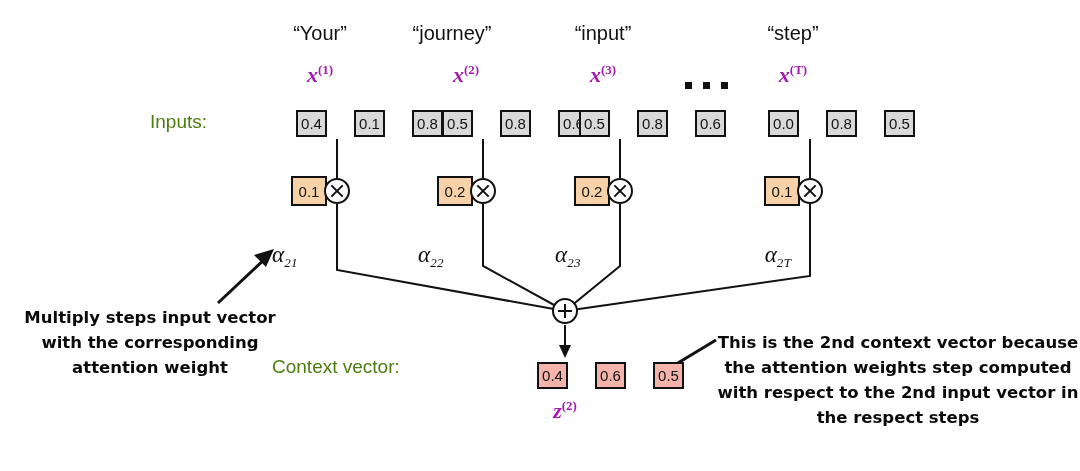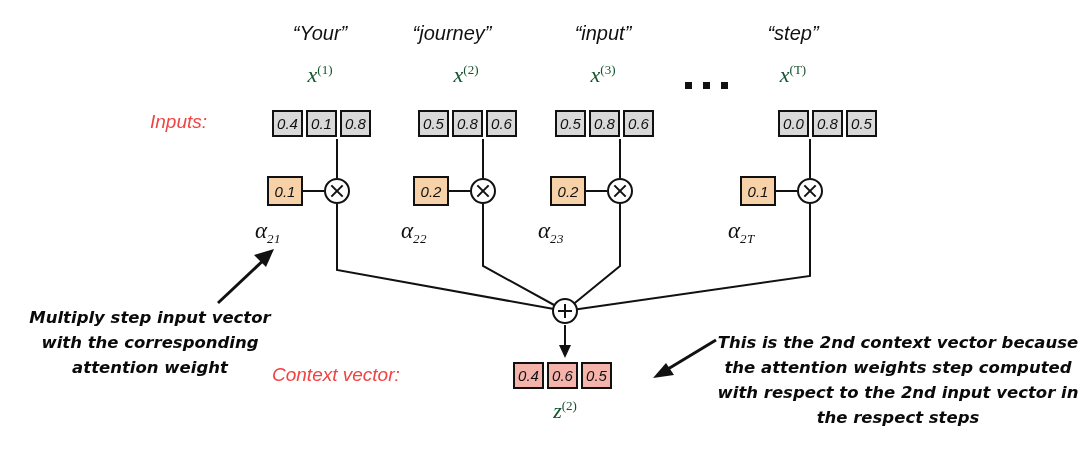--- a/index.html
+++ b/index.html
@@ -9,7 +9,7 @@
     color:#000;
   }
   #stage{position:absolute;left:0;top:0;width:1080px;height:471px;}
-  .abs{position:absolute;font-style:italic;}
+  .abs{position:absolute;}
 
   
   .lbl{

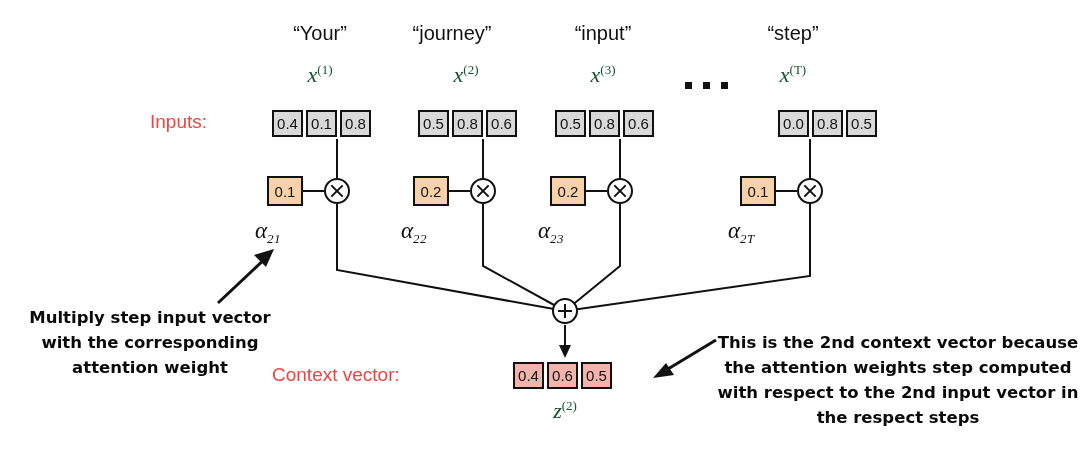--- a/index.html
+++ b/index.html
@@ -22,7 +22,7 @@
   }
   .mathx{
     font-family:"Liberation Serif","DejaVu Serif",serif;
-    font-style:italic;font-size:22px;color:#14532d;white-space:nowrap;text-align:center;
+    font-style:italic;font-size:22px;color:#a21caf;white-space:nowrap;text-align:center;font-weight:bold;
   }
   .mathx sup{font-size:13px;font-style:normal;vertical-align:super;}
   .alpha{

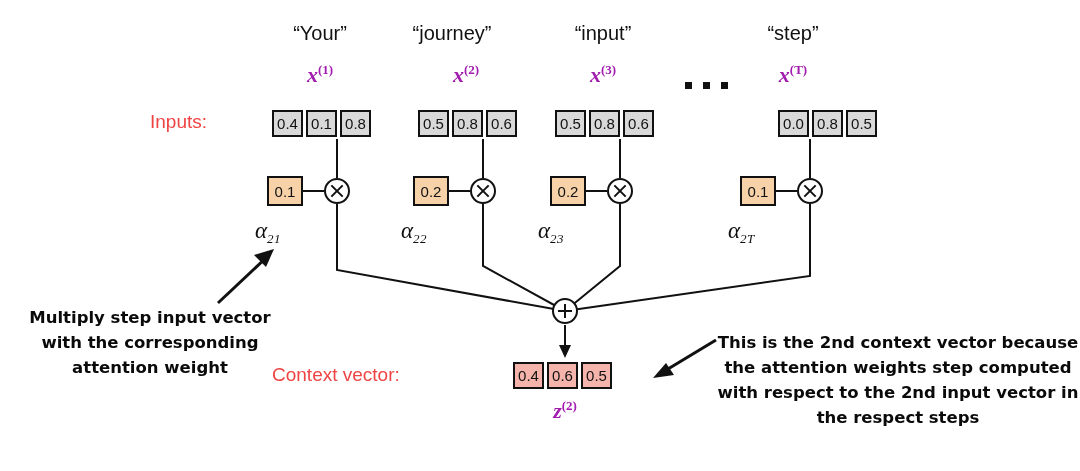--- a/index.html
+++ b/index.html
@@ -14,7 +14,7 @@
   
   .lbl{
     font-family:"Liberation Sans","DejaVu Sans",sans-serif;
-    font-size:19px;color:#ef4444;white-space:nowrap;
+    font-size:19px;color:#4d7c0f;white-space:nowrap;
   }
   .word{
     font-family:"Liberation Sans","DejaVu Sans",sans-serif;

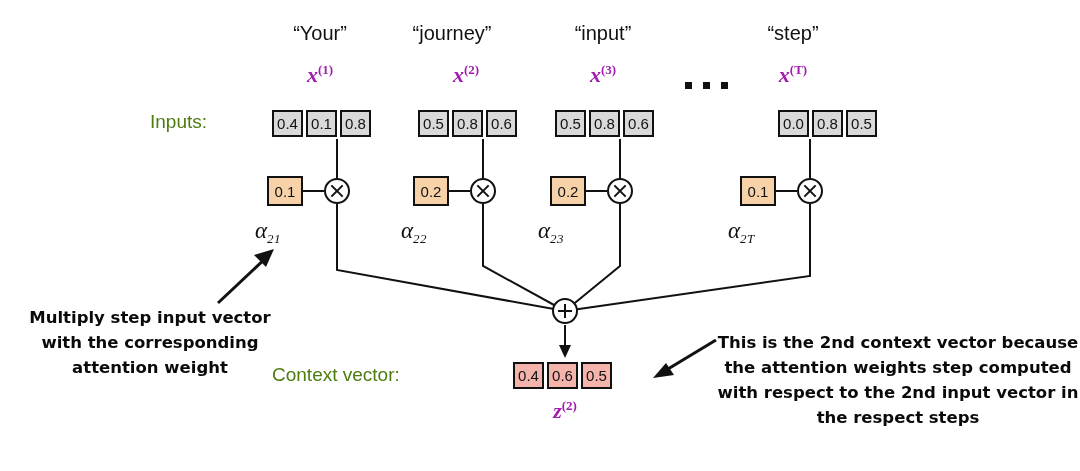--- a/index.html
+++ b/index.html
@@ -37,7 +37,7 @@
     width:31px;height:27px;border:2px solid #111;
     display:flex;align-items:center;justify-content:center;
     font-family:"Liberation Sans","DejaVu Sans",sans-serif;
-    font-size:15px;line-height:1;color:#111;box-sizing:border-box;
+    font-size:15px;line-height:1;color:#111;box-sizing:border-box;margin-left:24px;
   }
   .cell.input{background:#d9d9d9;}
   .cell.attn{background:#f7d2a8;}

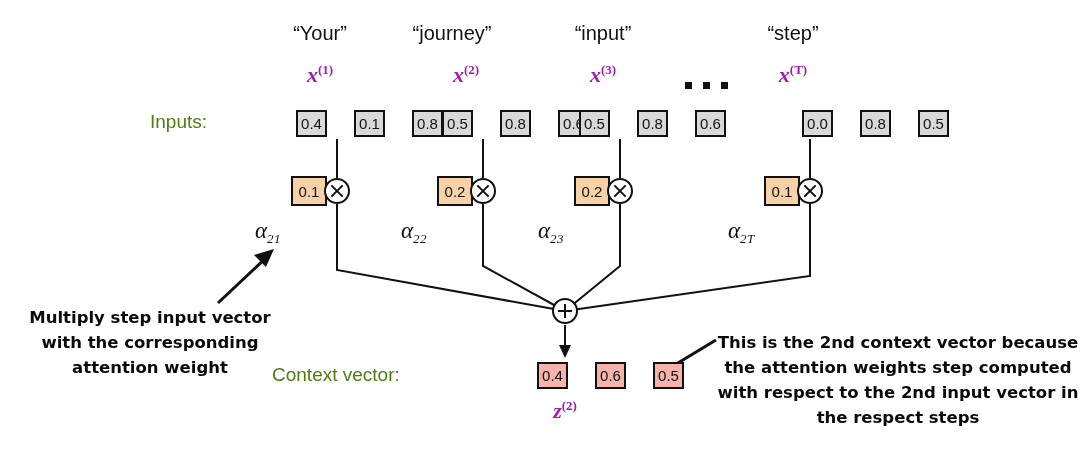--- a/index.html
+++ b/index.html
@@ -161,7 +161,7 @@
   <div class="abs mathx" style="left:745px;top:62px;width:96px;">
     <span>x</span><sup>(T)</sup>
   </div>
-  <div class="abs cellrow" style="left:778px;top:110px;">
+  <div class="abs cellrow" style="left:744px;top:110px;">
     <div class="cell input">0.0</div>
     <div class="cell input">0.8</div>
     <div class="cell input">0.5</div>

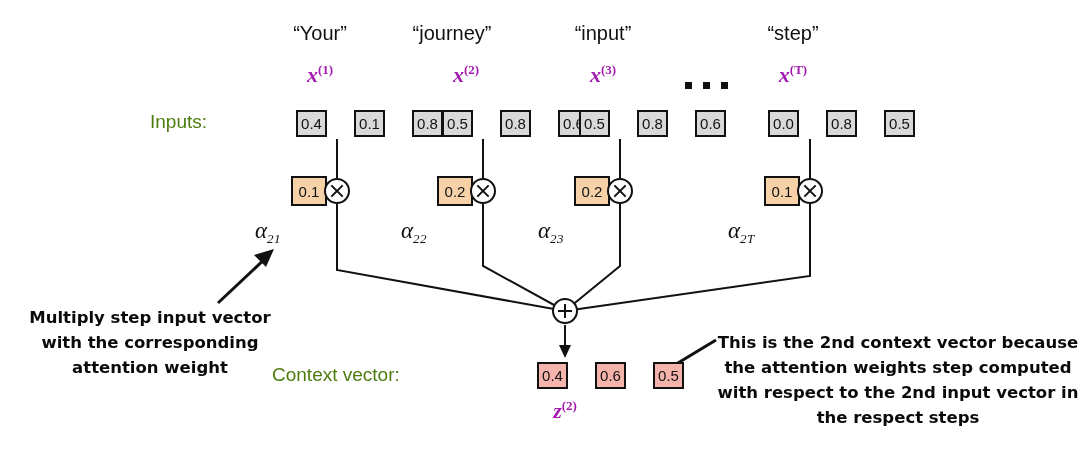--- a/index.html
+++ b/index.html
@@ -27,7 +27,7 @@
   .mathx sup{font-size:13px;font-style:normal;vertical-align:super;}
   .alpha{
     font-family:"Liberation Serif","DejaVu Serif",serif;
-    font-style:italic;font-size:23px;color:#111;white-space:nowrap;text-align:left;
+    font-style:italic;font-size:23px;color:#111;white-space:nowrap;text-align:center;margin-top:24px;
   }
   .alpha sub{font-size:13px;vertical-align:-0.35em;letter-spacing:.4px;}
 

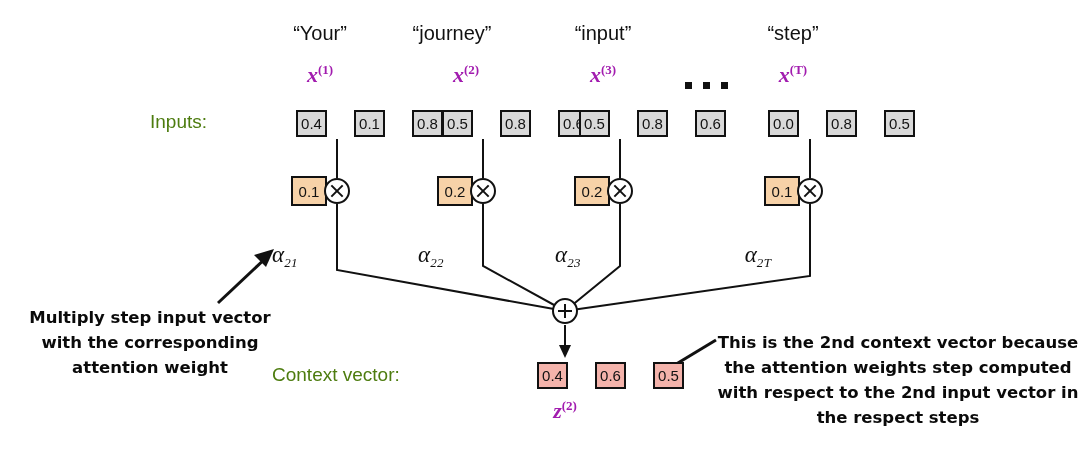--- a/index.html
+++ b/index.html
@@ -168,7 +168,7 @@
   </div>
   <div class="abs cell attn attnbox" style="left:740px;top:176px;">0.1</div>
   <div class="op times" style="left:797px;top:178px;"></div>
-  <div class="abs alpha" style="left:728px;top:218px;width:60px;font-style:italic;">
+  <div class="abs alpha" style="left:748px;top:218px;width:60px;font-style:italic;">
     <span>α</span><sub>2T</sub>
   </div>
 

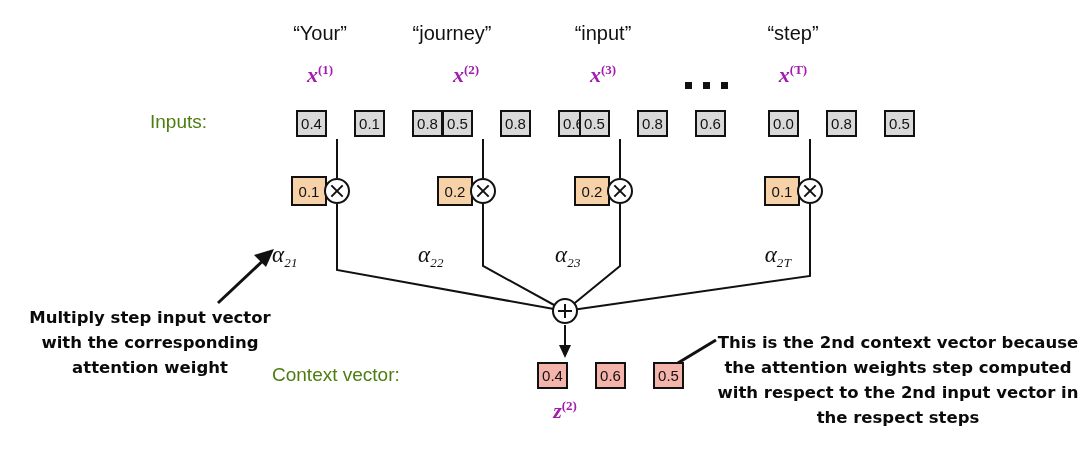--- a/index.html
+++ b/index.html
@@ -184,7 +184,7 @@
   </div>
 
   <div class="abs note" style="left:8px;top:305px;width:284px;">
-    <div>Multiply step input vector</div>
+    <div>Multiply steps input vector</div>
     <div>with the corresponding</div>
     <div>attention weight</div>
   </div>

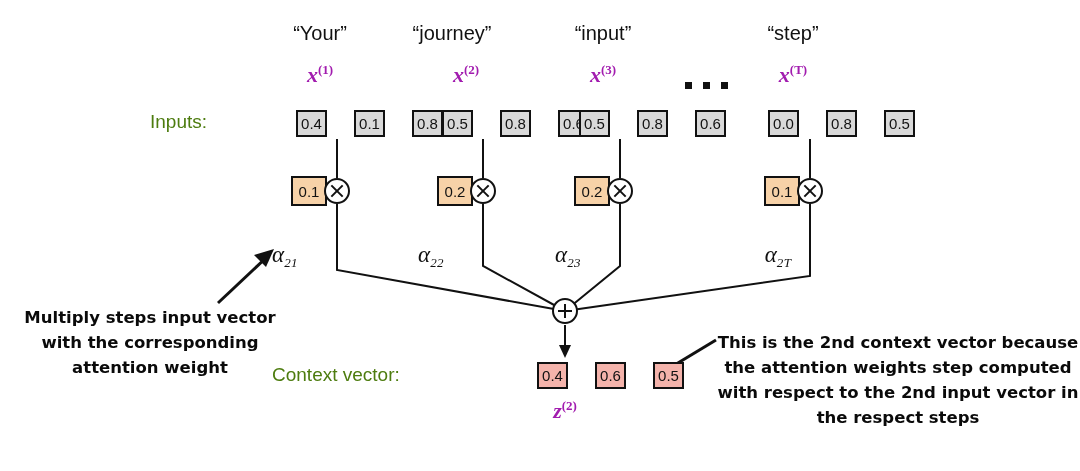--- a/index.html
+++ b/index.html
@@ -104,7 +104,7 @@
   <div class="abs lbl" style="left:150px;top:111px;">Inputs:</div>
 
 
-  <div class="abs lbl" style="left:272px;top:364px;">Context vector:</div>
+  <div class="abs lbl" style="left:272px;top:356px;">Context vector:</div>
 
   <div class="abs word" style="left:272px;top:22px;width:96px;">“Your”</div>
   <div class="abs mathx" style="left:272px;top:62px;width:96px;">

